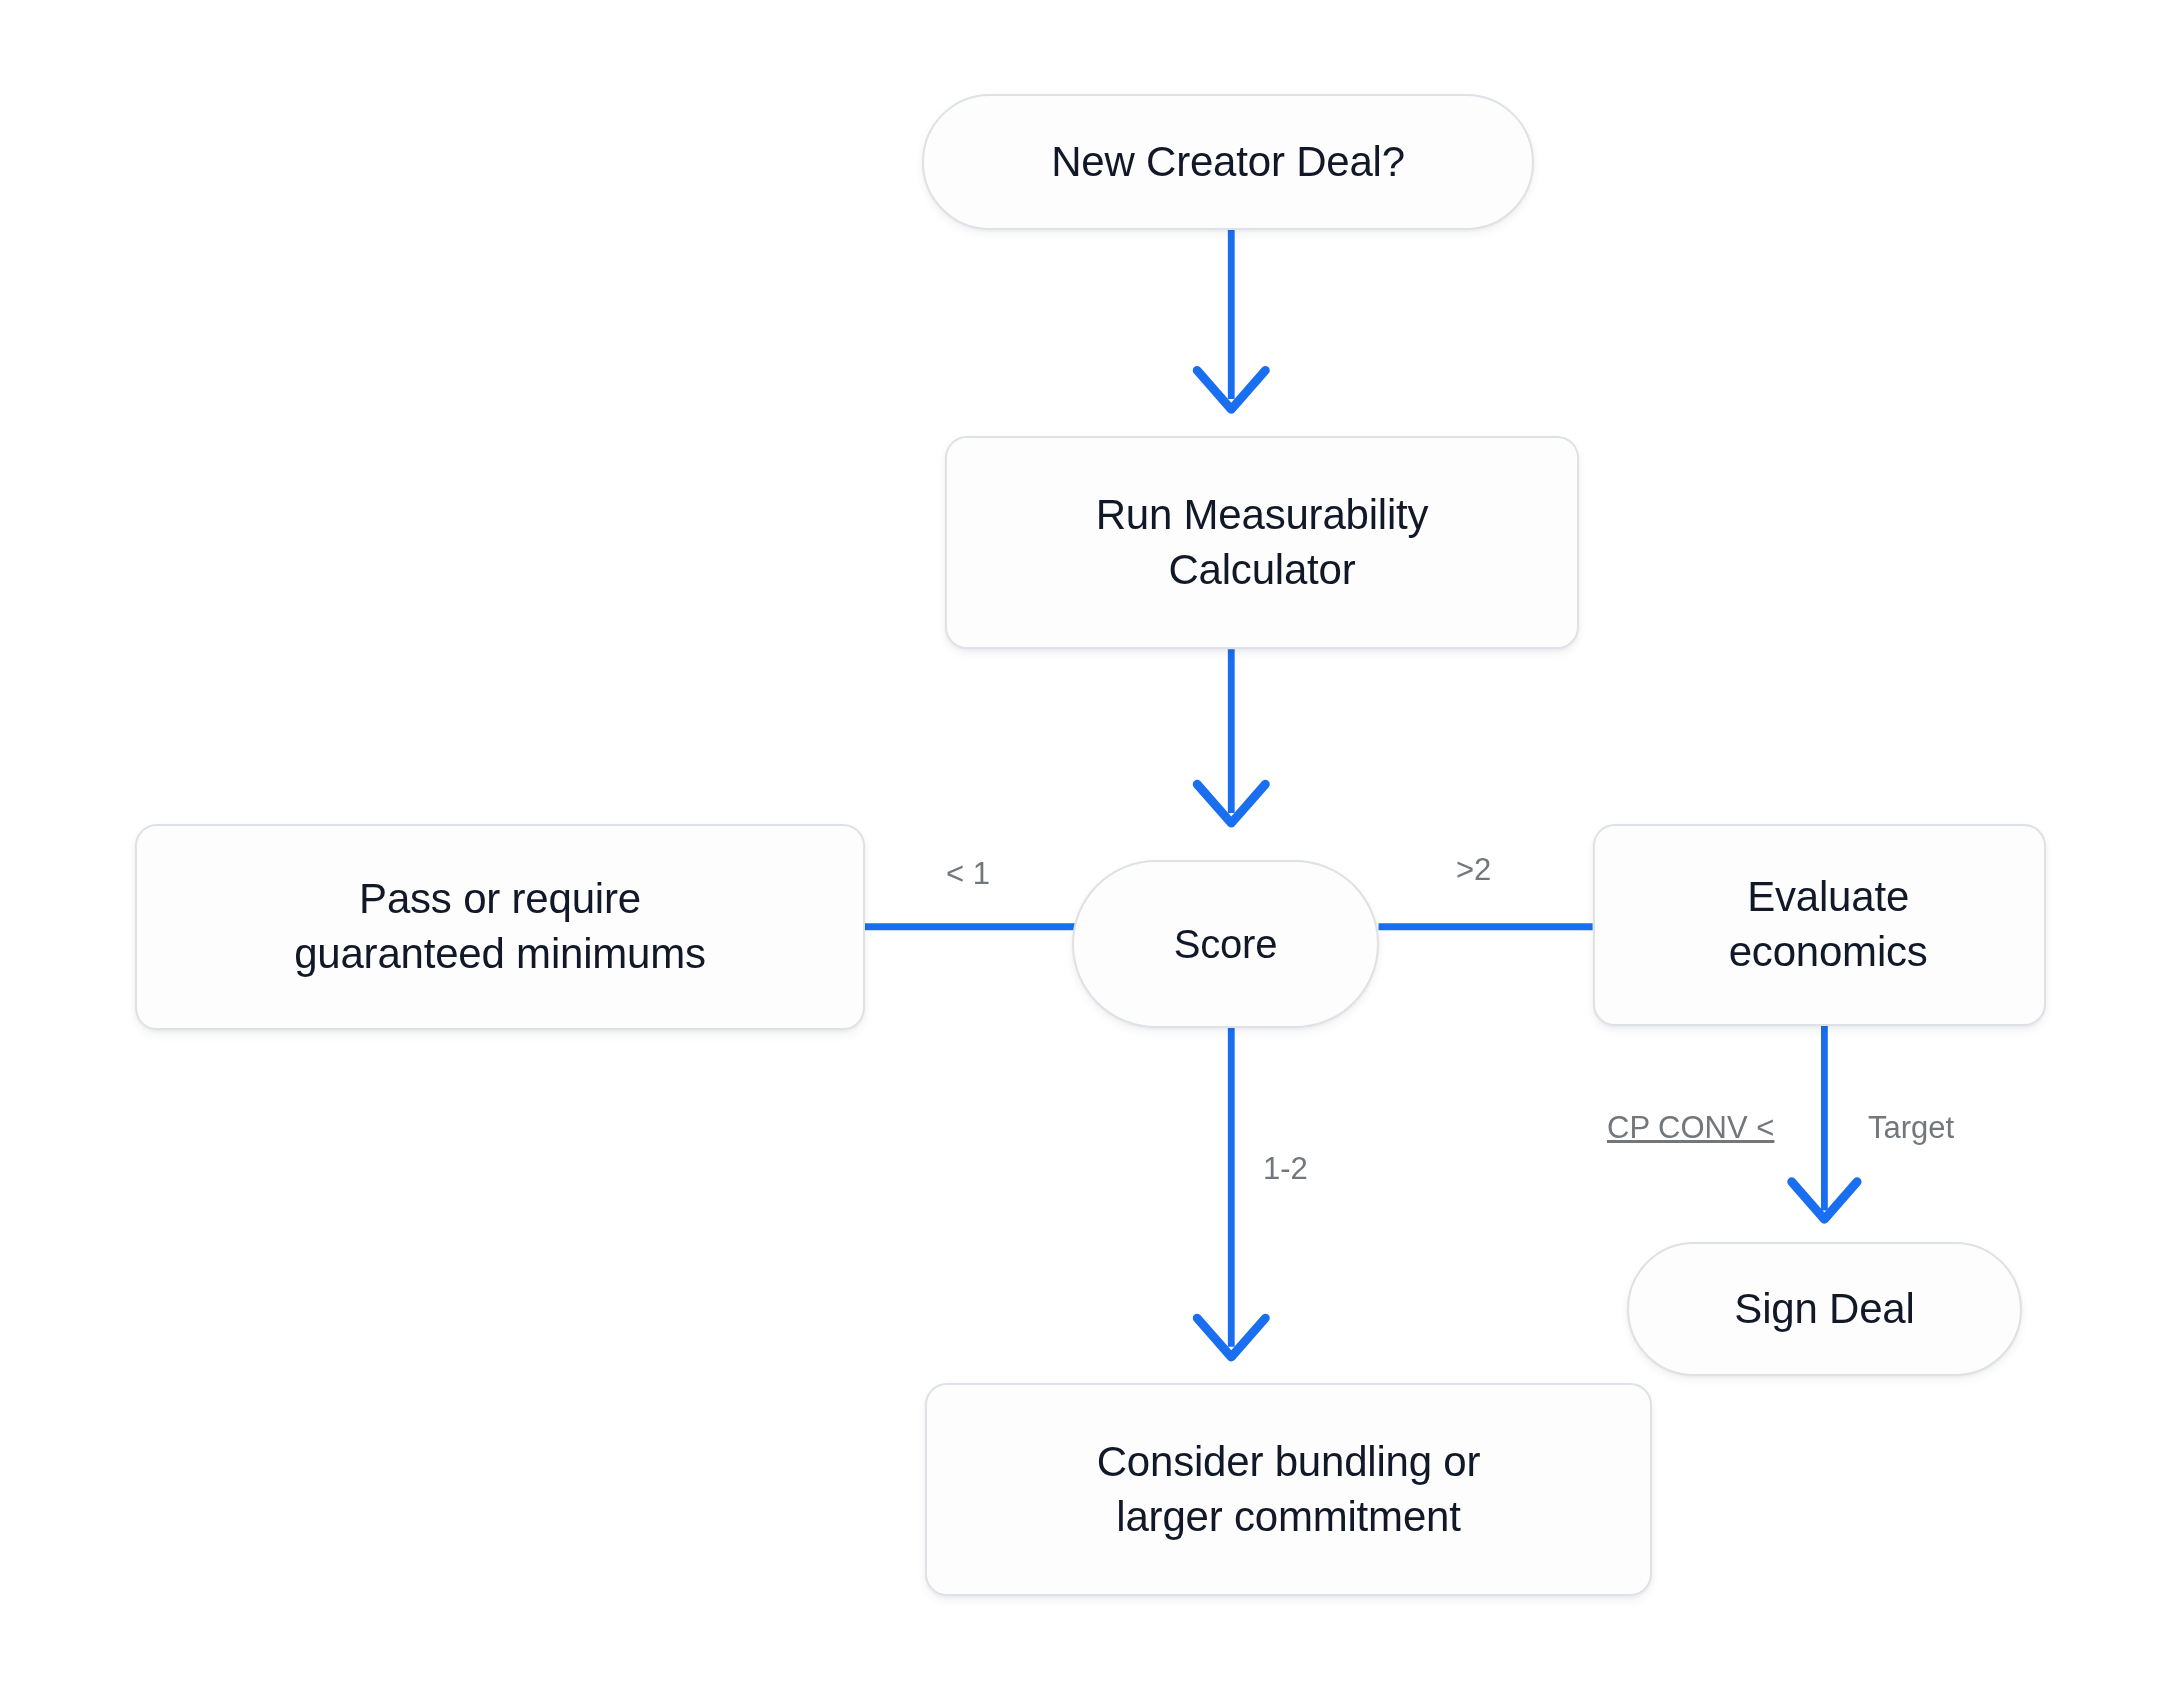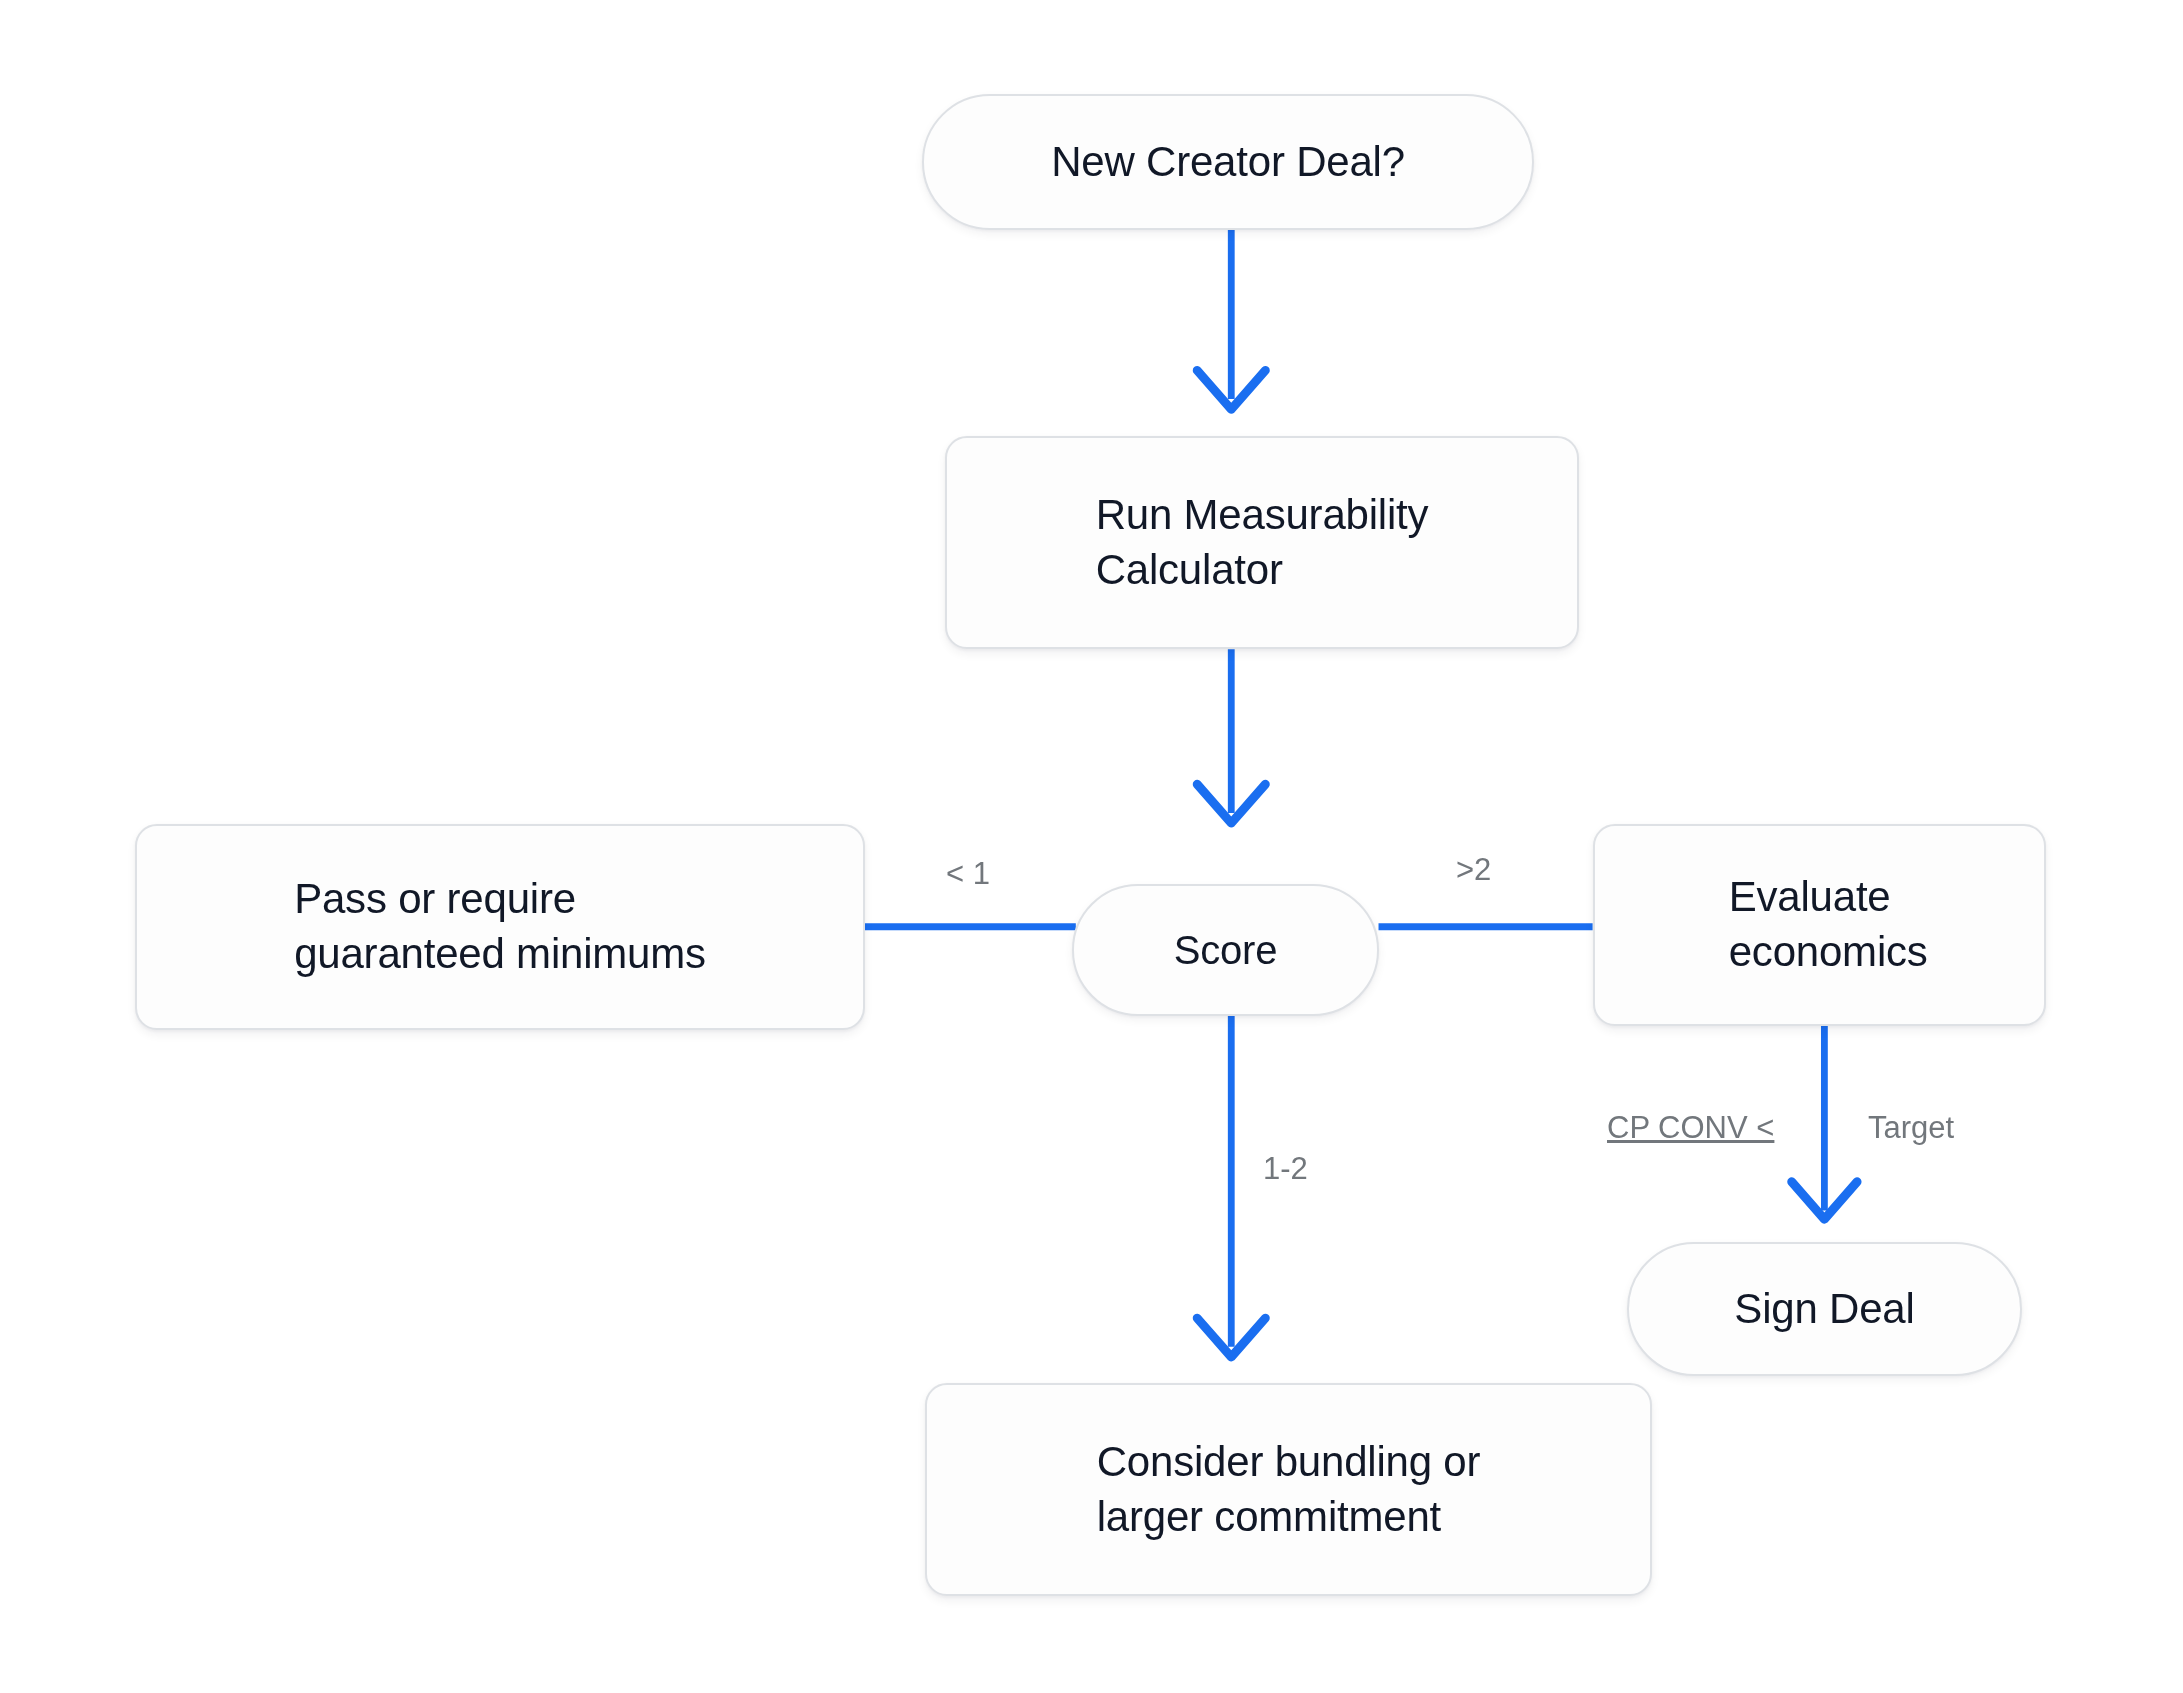--- a/index.html
+++ b/index.html
@@ -32,7 +32,7 @@
     display: flex;
     align-items: center;
     justify-content: center;
-    text-align: left;
+    text-align: center;
     color: #111827;
     line-height: 1.30;
     font-weight: 500;

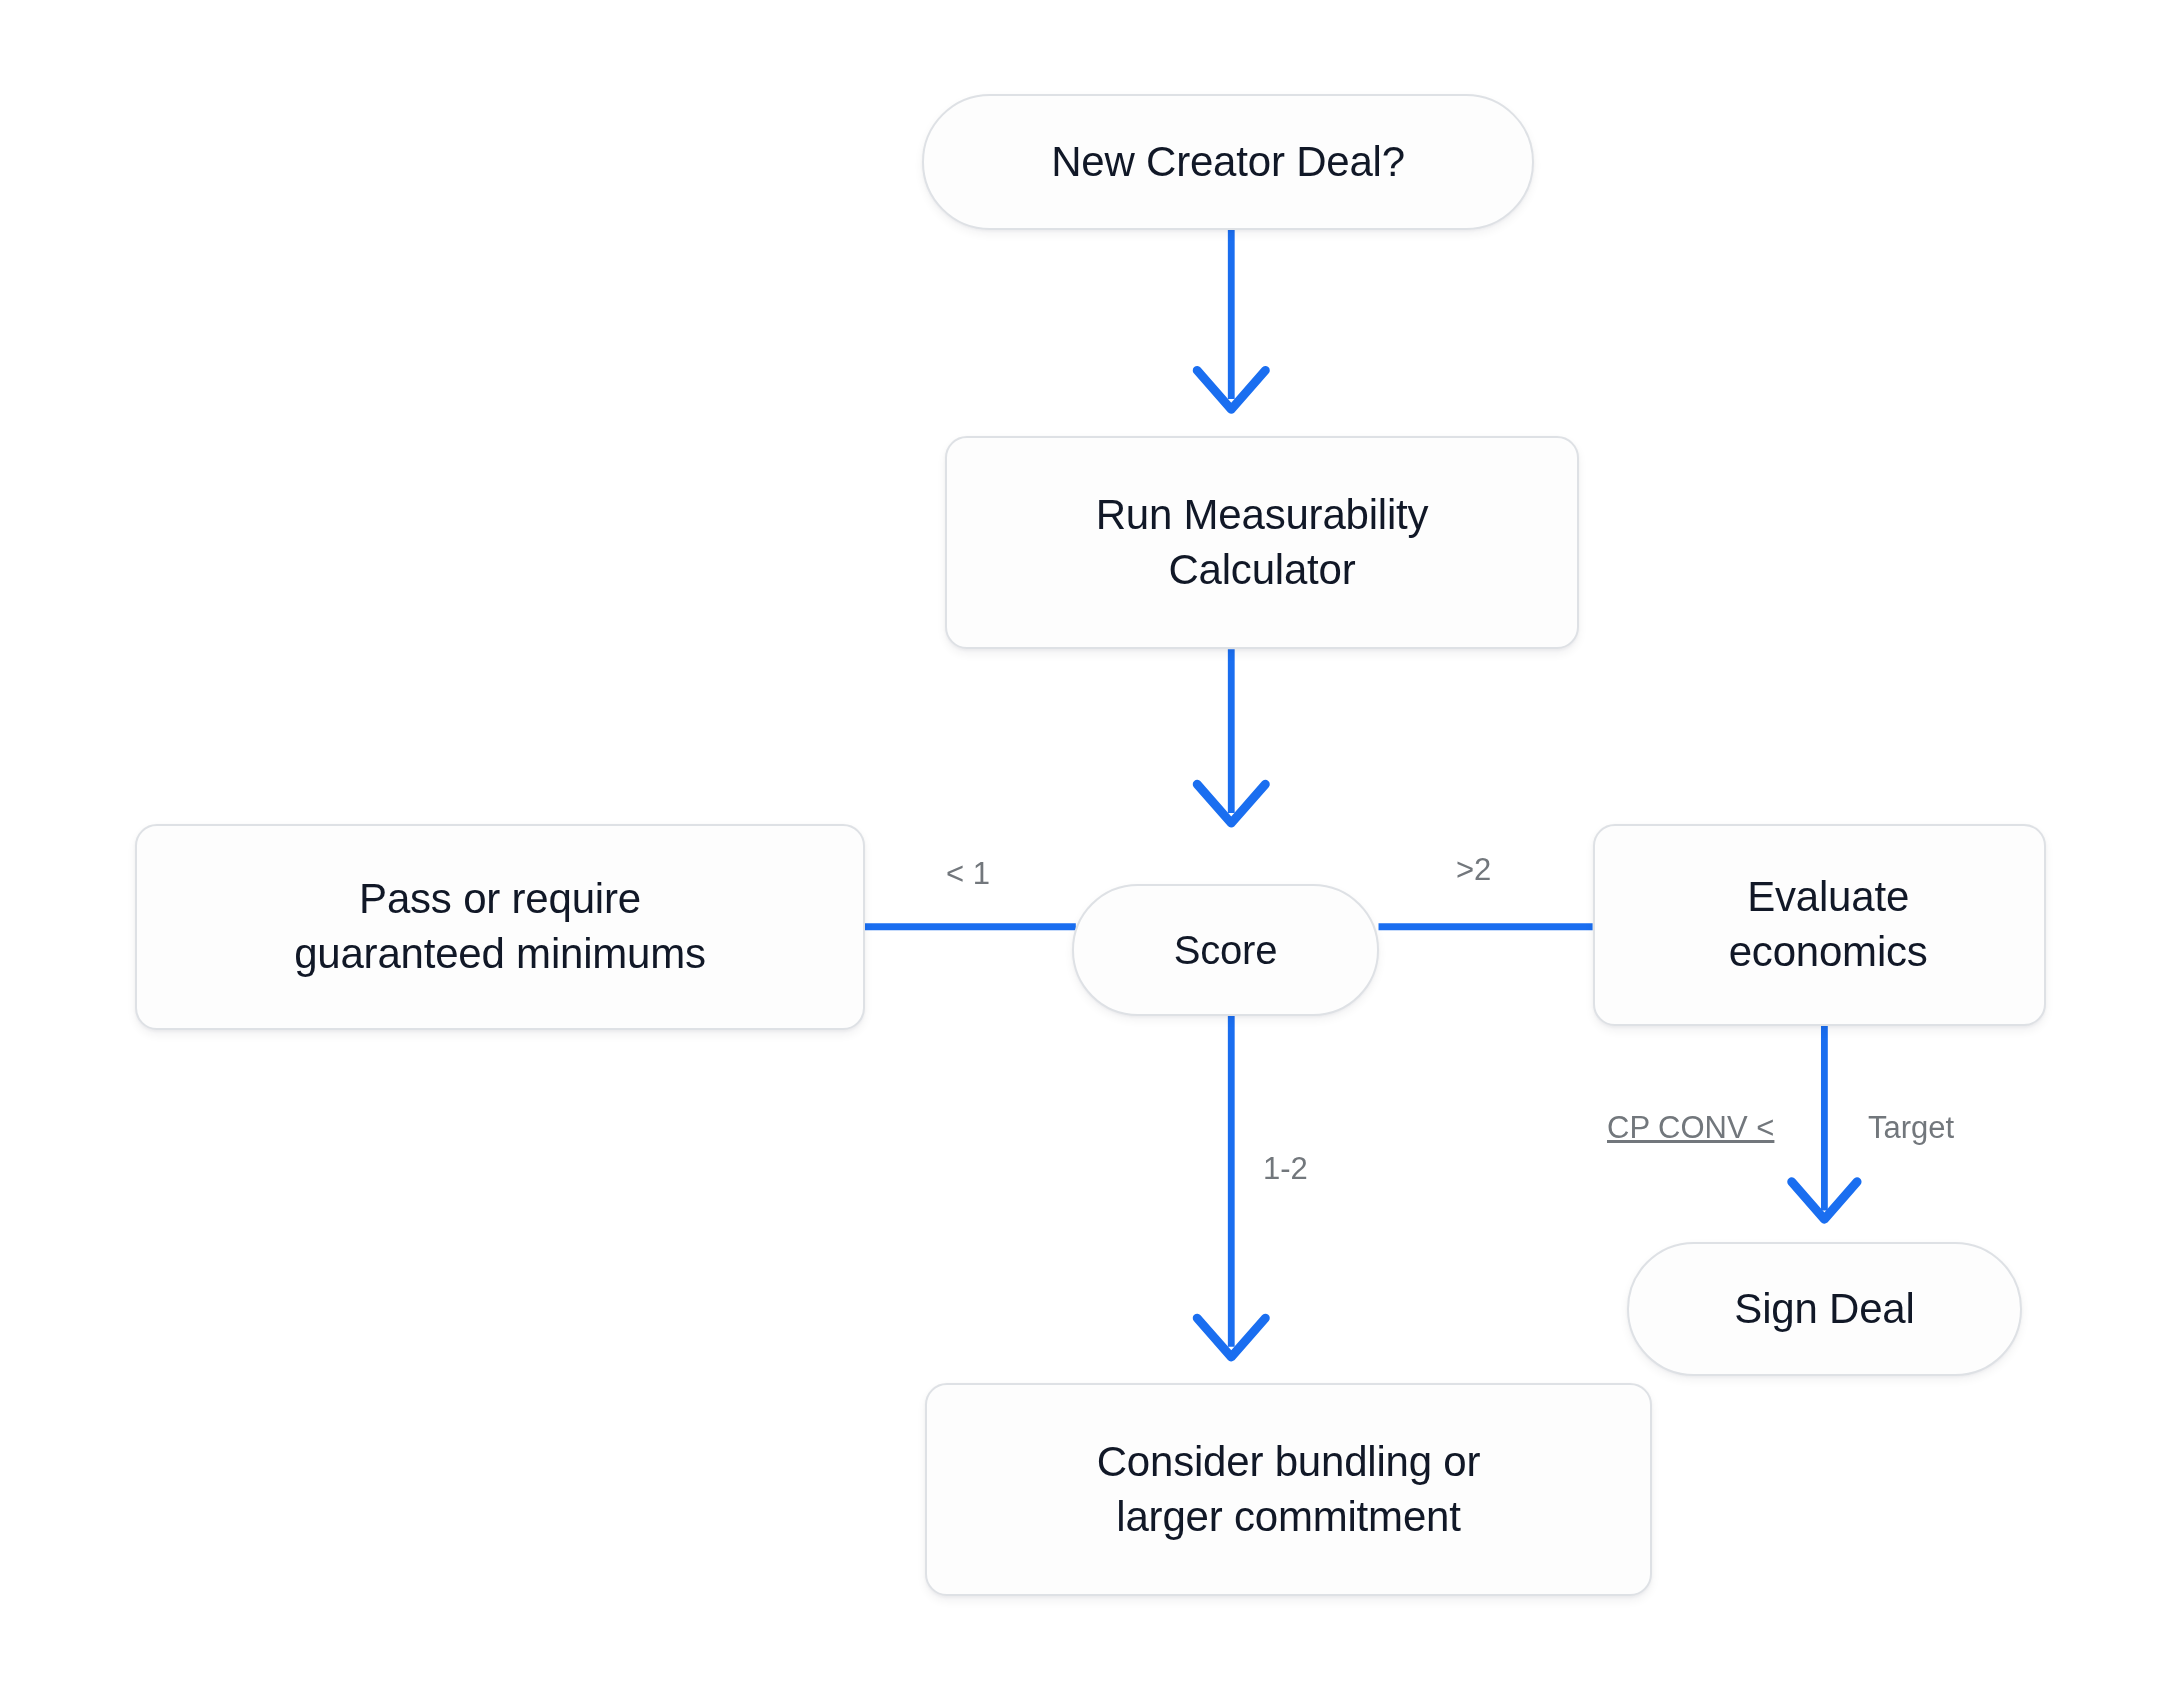--- a/index.html
+++ b/index.html
@@ -108,7 +108,7 @@
 Calculator</span>
   </div>
 
-  <div class="node pill" style="left:1072px; top:860px; width:307px; height:132px; font-size:40px;margin-top:24px;">
+  <div class="node pill" style="left:1072px; top:860px; width:307px; height:168px; font-size:40px;">
     <span class="node-label">Score</span>
   </div>
 

